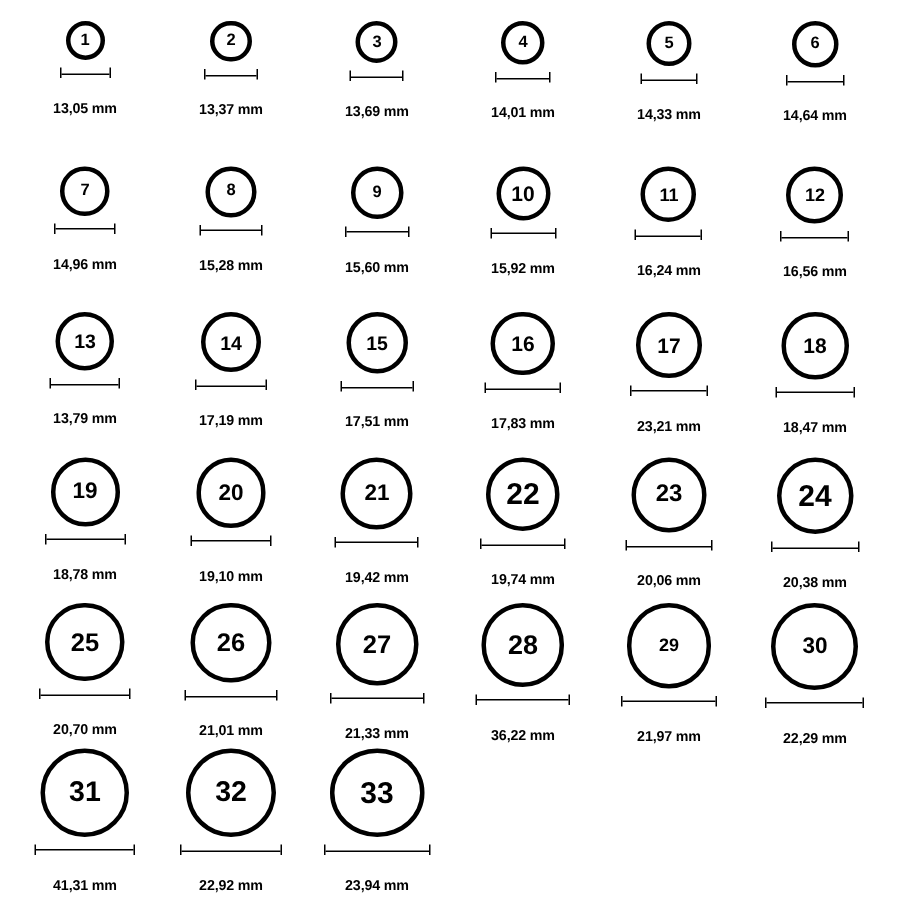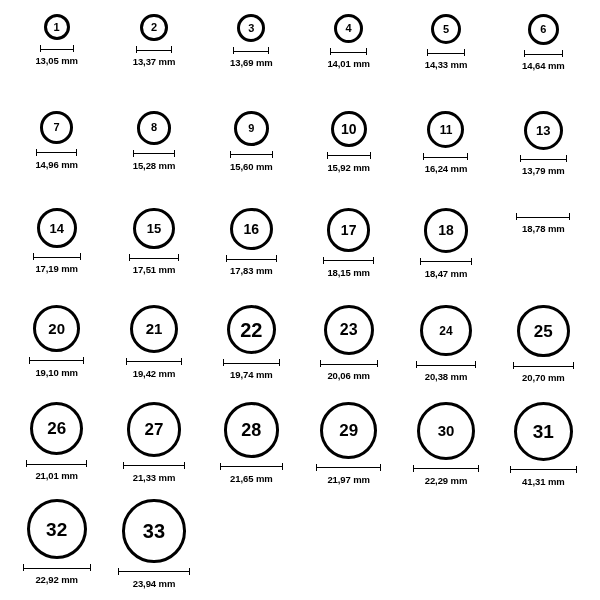--- a/index.html
+++ b/index.html
@@ -70,7 +70,7 @@
     border-top: 1.5px solid #000;
   }
   .mm {
-    margin-top: 3px;
+    margin-top: 15px;
     font-size: 9.5px;
     font-weight: bold;
     color: #000000;

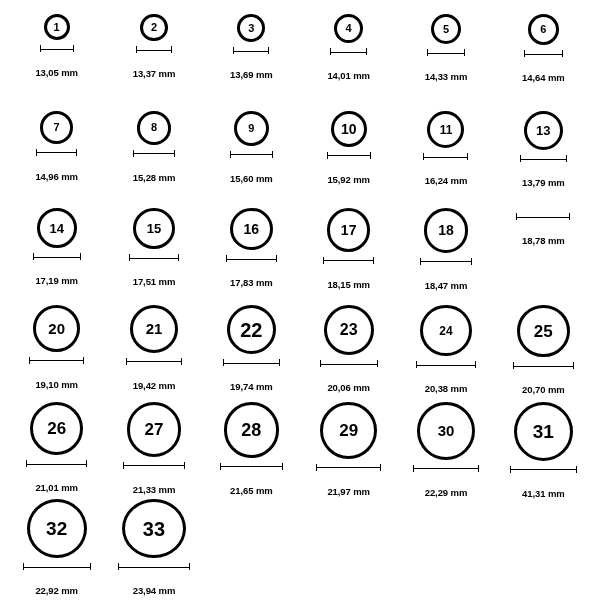--- a/index.html
+++ b/index.html
@@ -183,6 +183,15 @@
         </div>
       </div>
       <div class="cell">
+        <div class="ring" style="width: 38.1095px; height: 38.1095px;">
+          <span class="ring-label" style="font-size: 12px;">12</span>
+        </div>
+        <div class="measure">
+          <div class="caliper" style="width: 46.1095px;"></div>
+          <div class="mm">16,56 mm</div>
+        </div>
+      </div>
+      <div class="cell">
         <div class="ring" style="width: 39.179px; height: 39.179px;">
           <span class="ring-label" style="font-size: 13px;">13</span>
         </div>

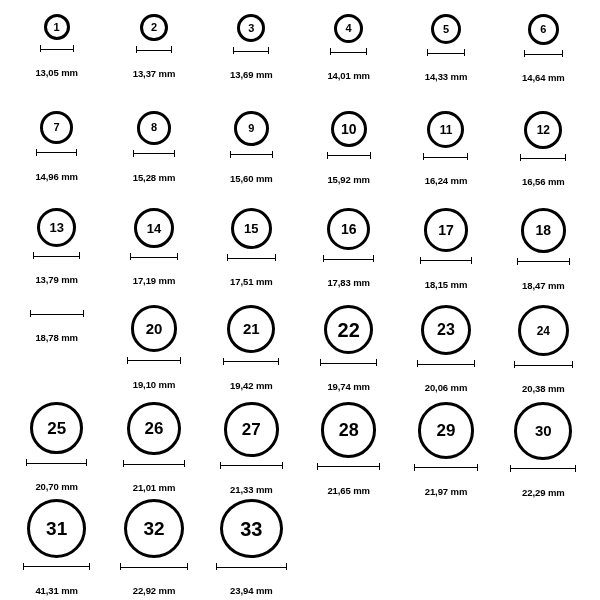--- a/index.html
+++ b/index.html
@@ -233,7 +233,7 @@
         </div>
         <div class="measure">
           <div class="caliper" style="width: 51.595px;"></div>
-          <div class="mm">18,15 mm</div>
+          <div class="mm">23,21 mm</div>
         </div>
       </div>
       <div class="cell">

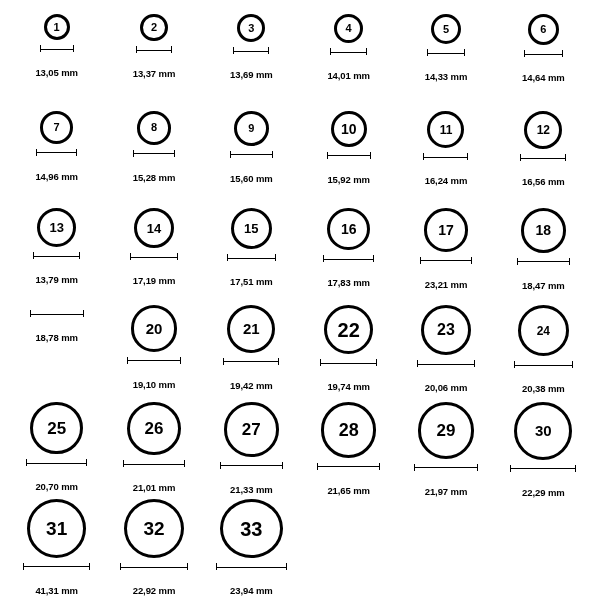--- a/index.html
+++ b/index.html
@@ -246,6 +246,9 @@
         </div>
       </div>
       <div class="cell">
+        <div class="ring" style="width: 45.7685px; height: 45.7685px;">
+          <span class="ring-label" style="font-size: 15px;">19</span>
+        </div>
         <div class="measure">
           <div class="caliper" style="width: 53.7685px;"></div>
           <div class="mm">18,78 mm</div>

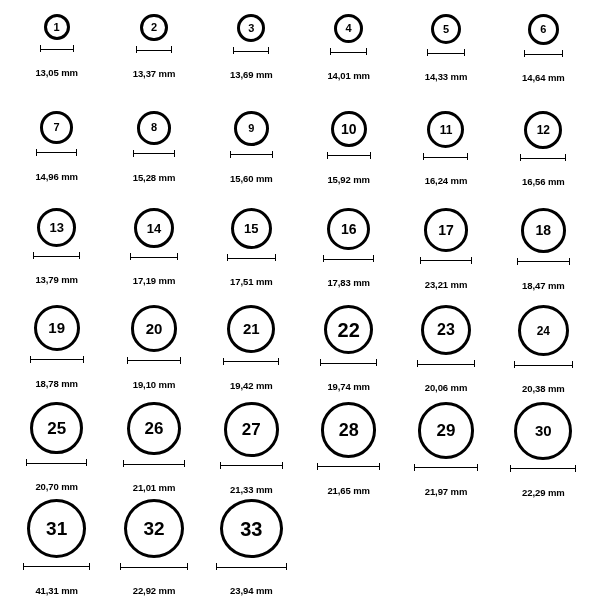--- a/index.html
+++ b/index.html
@@ -292,7 +292,7 @@
       </div>
       <div class="cell">
         <div class="ring" style="width: 51.2885px; height: 51.2885px;">
-          <span class="ring-label" style="font-size: 12px;">24</span>
+          <span class="ring-label" style="font-size: 20px;">24</span>
         </div>
         <div class="measure">
           <div class="caliper" style="width: 59.2885px;"></div>

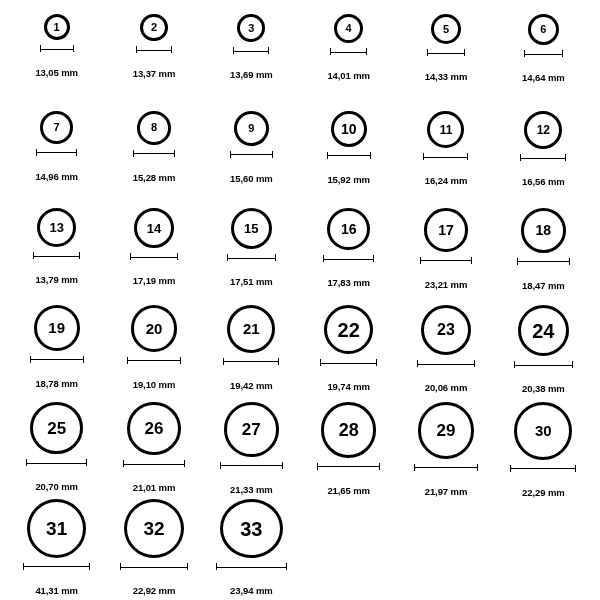--- a/index.html
+++ b/index.html
@@ -337,7 +337,7 @@
       </div>
       <div class="cell">
         <div class="ring" style="width: 56.774px; height: 56.774px;">
-          <span class="ring-label" style="font-size: 17px;">29</span>
+          <span class="ring-label" style="font-size: 12px;">29</span>
         </div>
         <div class="measure">
           <div class="caliper" style="width: 64.774px;"></div>

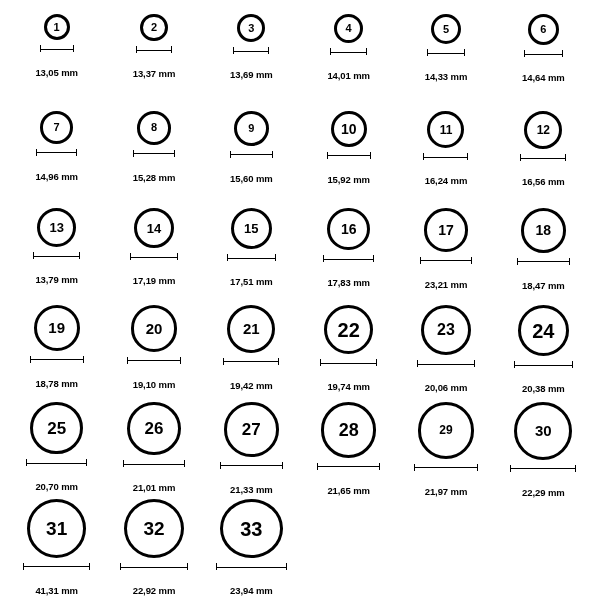--- a/index.html
+++ b/index.html
@@ -332,7 +332,7 @@
         </div>
         <div class="measure">
           <div class="caliper" style="width: 63.67px;"></div>
-          <div class="mm">21,65 mm</div>
+          <div class="mm">36,22 mm</div>
         </div>
       </div>
       <div class="cell">

